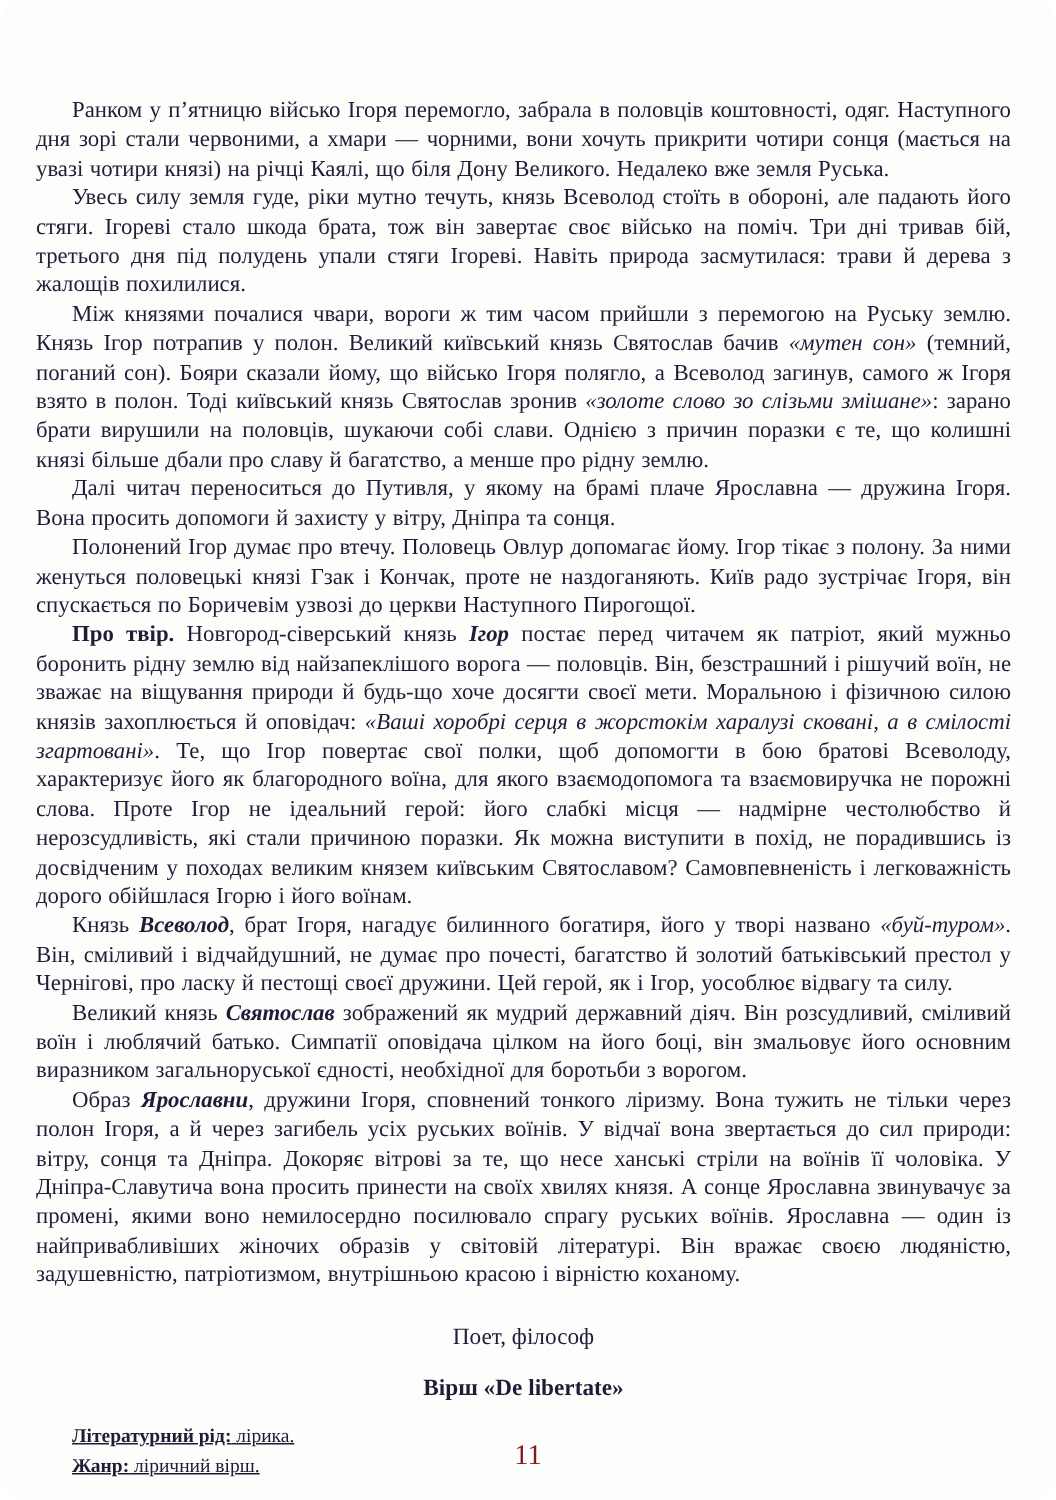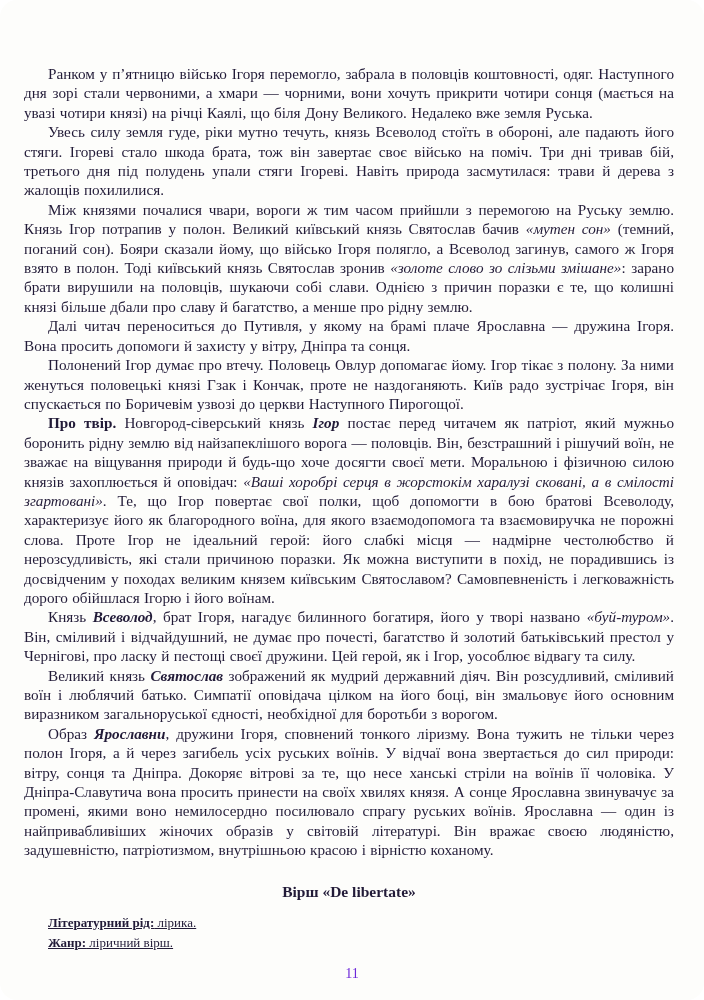--- a/index.html
+++ b/index.html
@@ -92,6 +92,7 @@
     </div>
 
   <div class="section">
+    <p class="section-subtitle">Поет, філософ</p>
     <p class="poem-title">Вірш «De libertate»</p>
   </div>
 

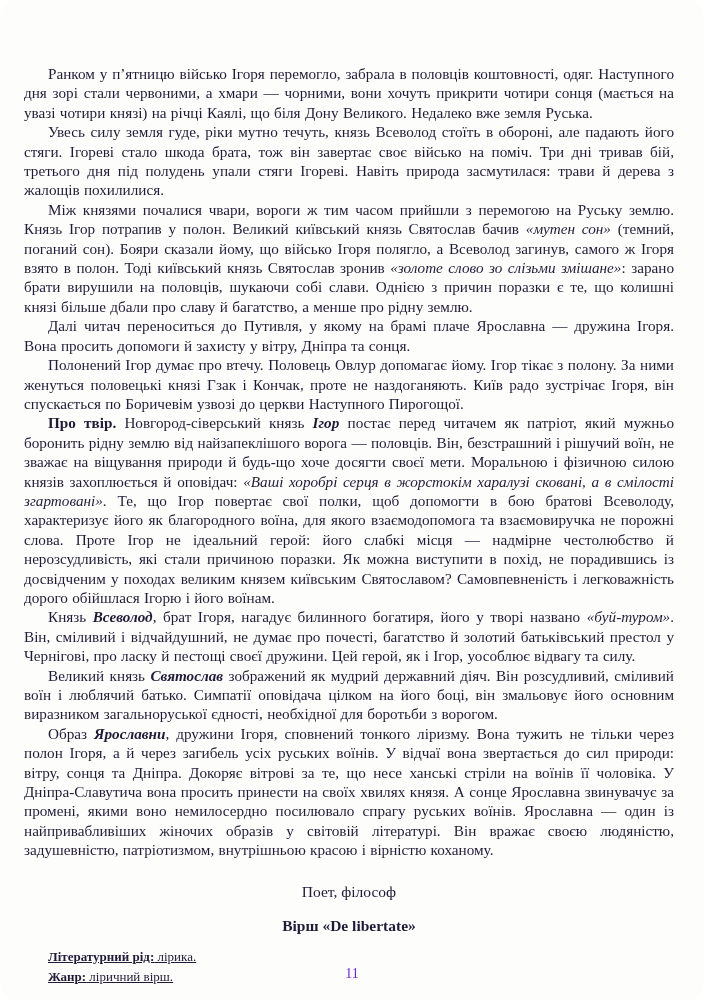--- a/index.html
+++ b/index.html
@@ -69,8 +69,8 @@
     left: 0;
     width: 100%;
     text-align: center;
-    font-size: 14px;
-    color: #6d28d9;
+    font-size: 19px;
+    color: #7f1d1d;
   }
 </style>
 </head>

